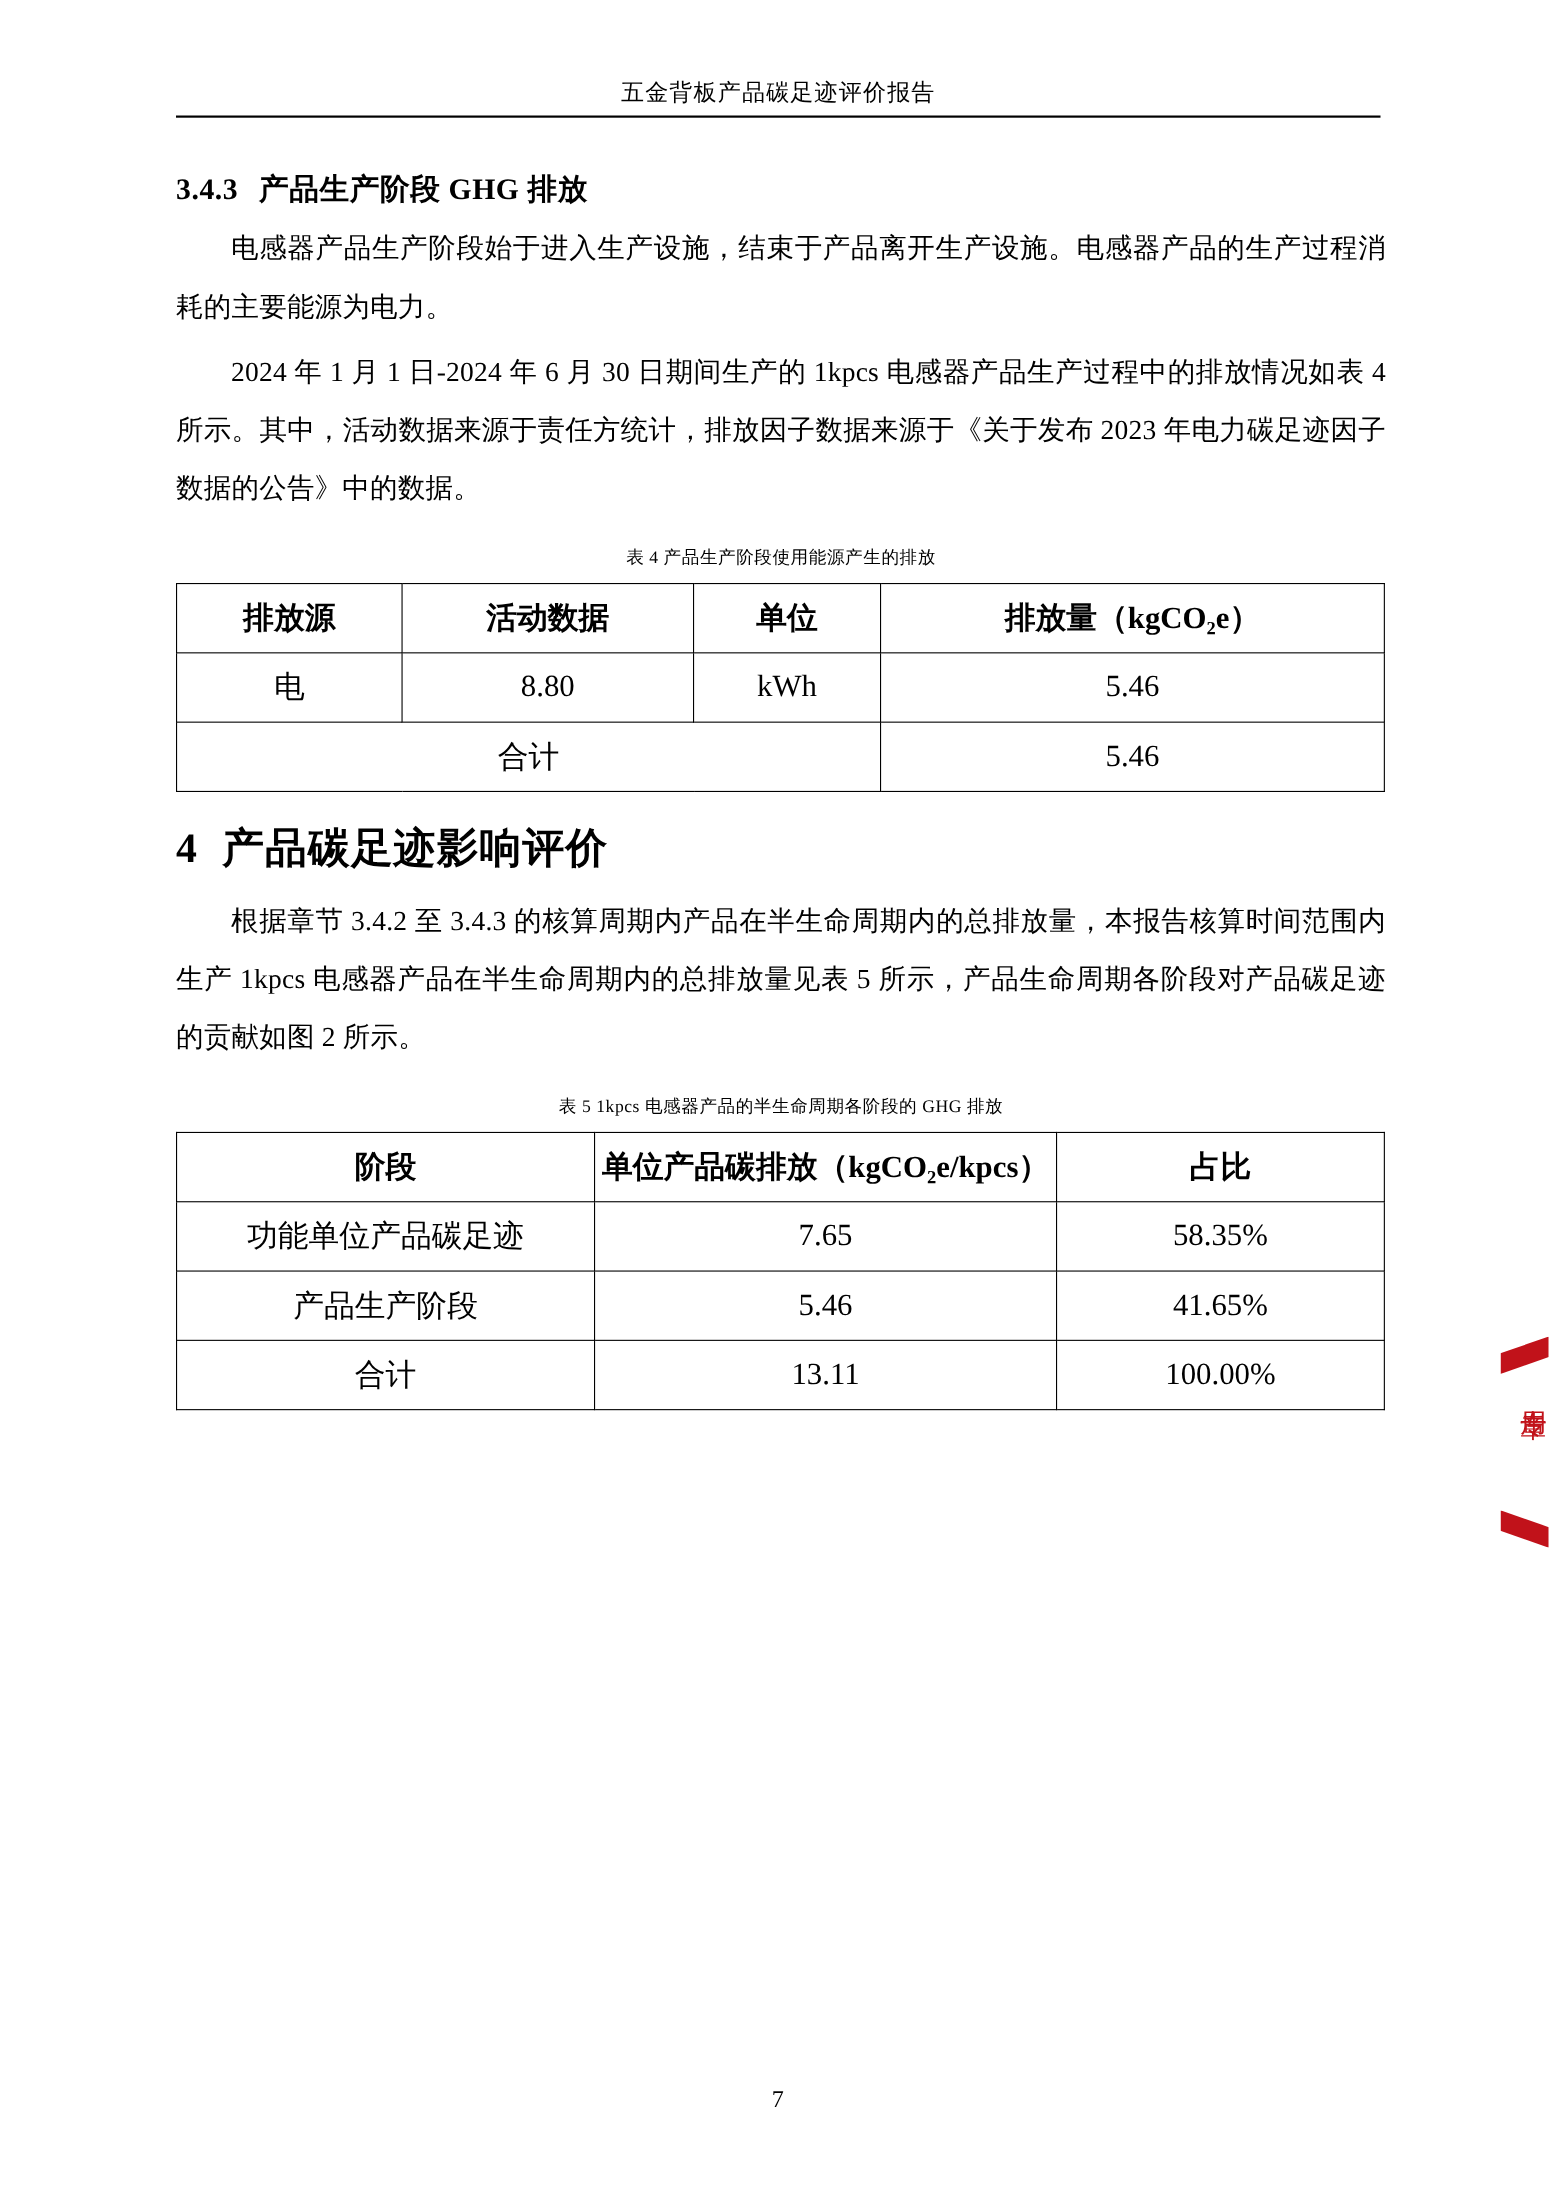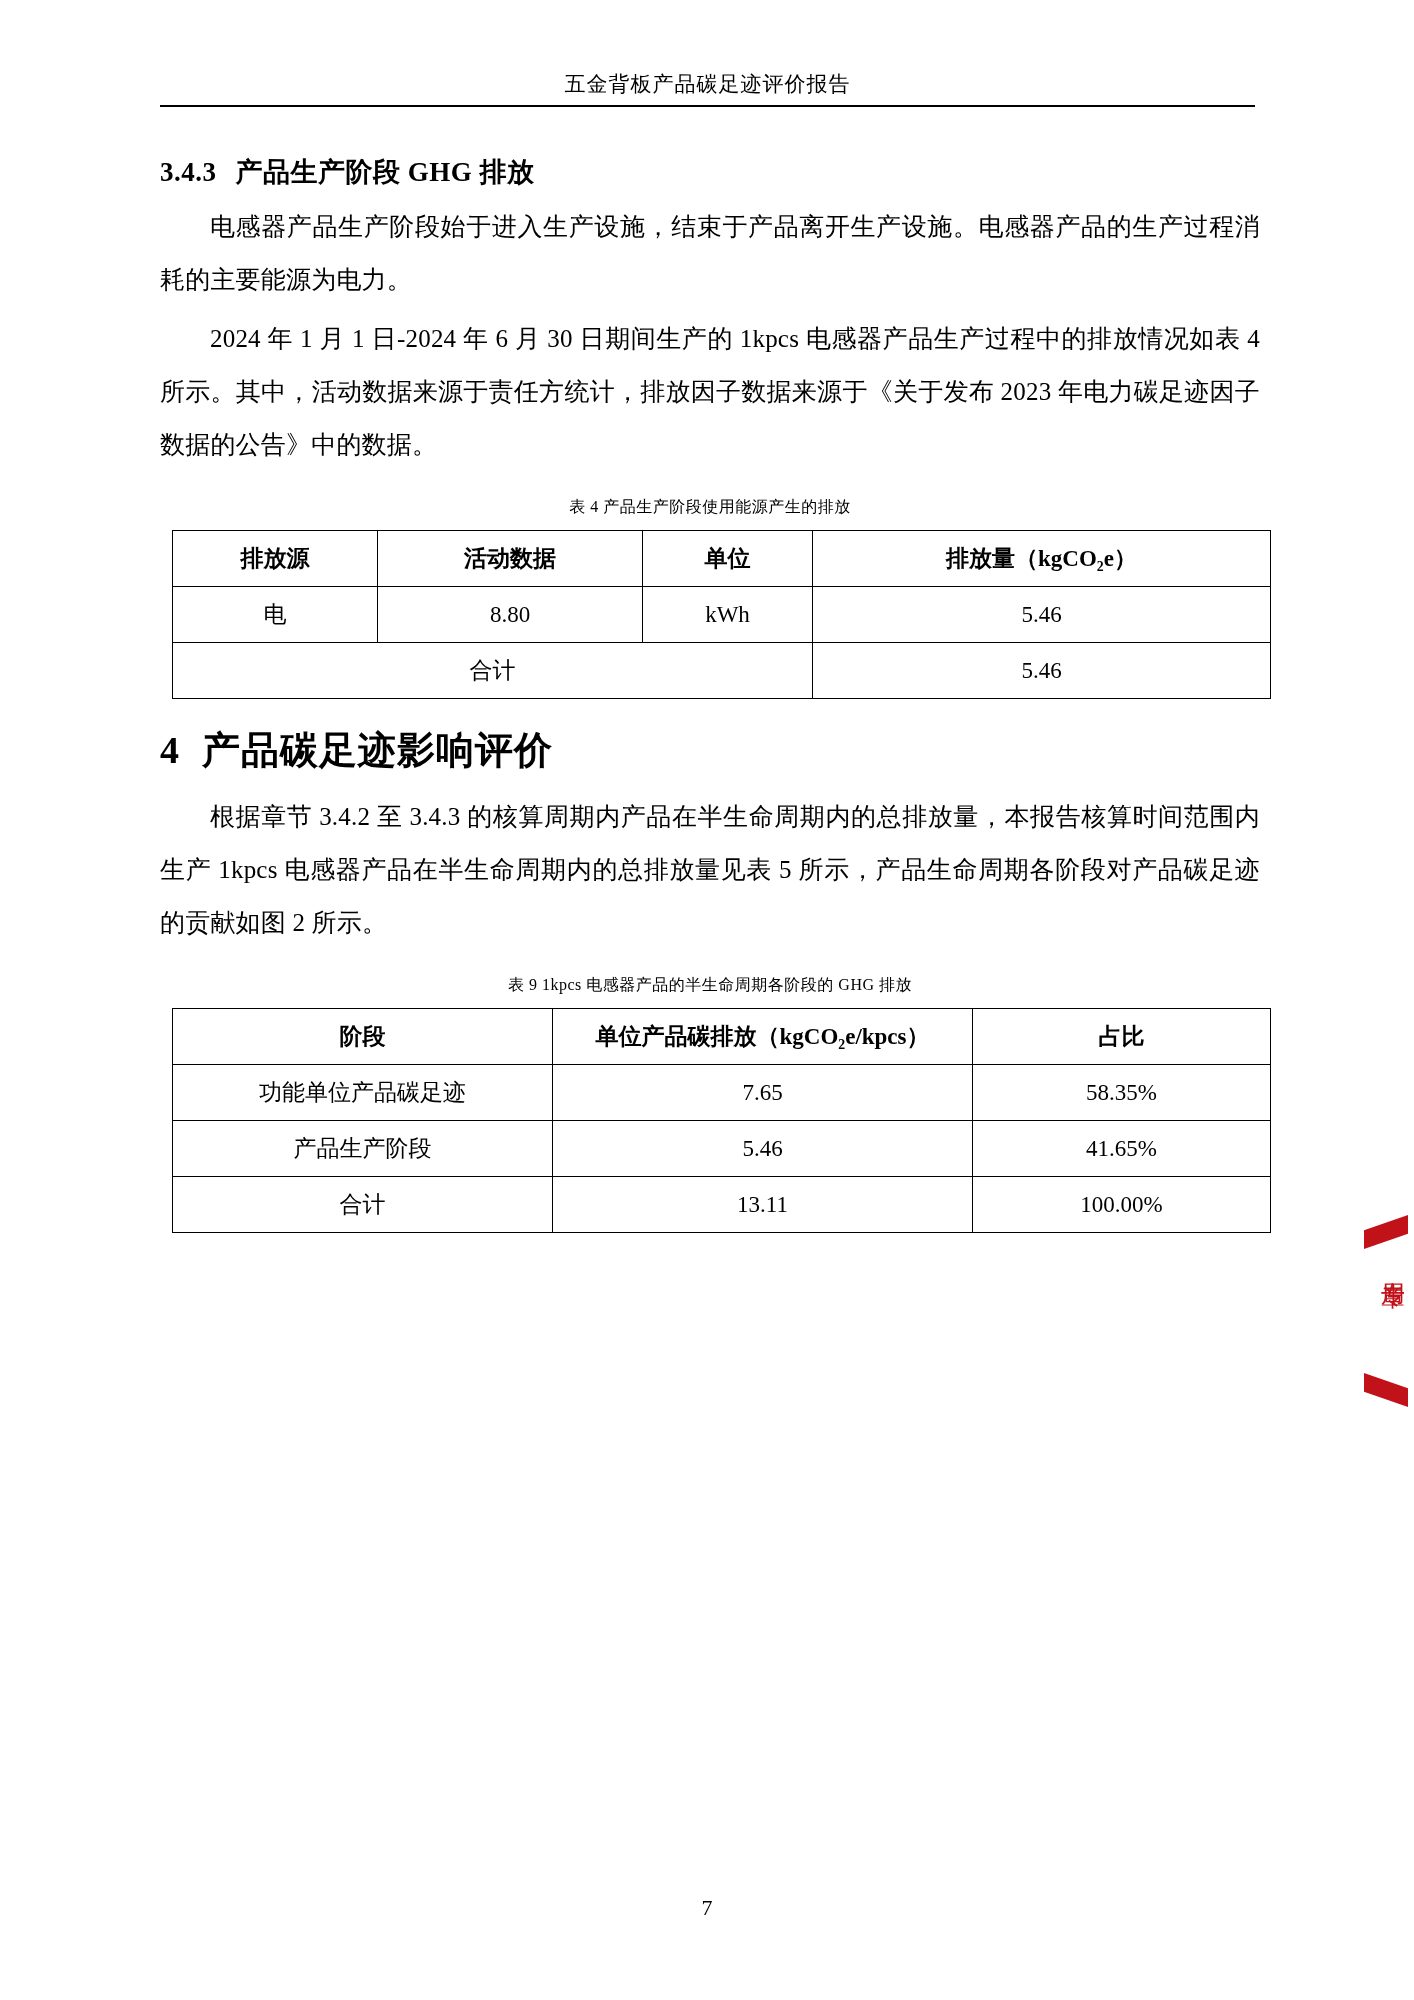--- a/index.html
+++ b/index.html
@@ -91,8 +91,7 @@
     border-collapse: collapse;
     width: 1098px;
     table-layout: fixed;
-    font-size: 23px;
-    margin-left: 12px;
+    font-size: 28px;
   }
   table.doc td, table.doc th {
     border: 1.5px solid #000;

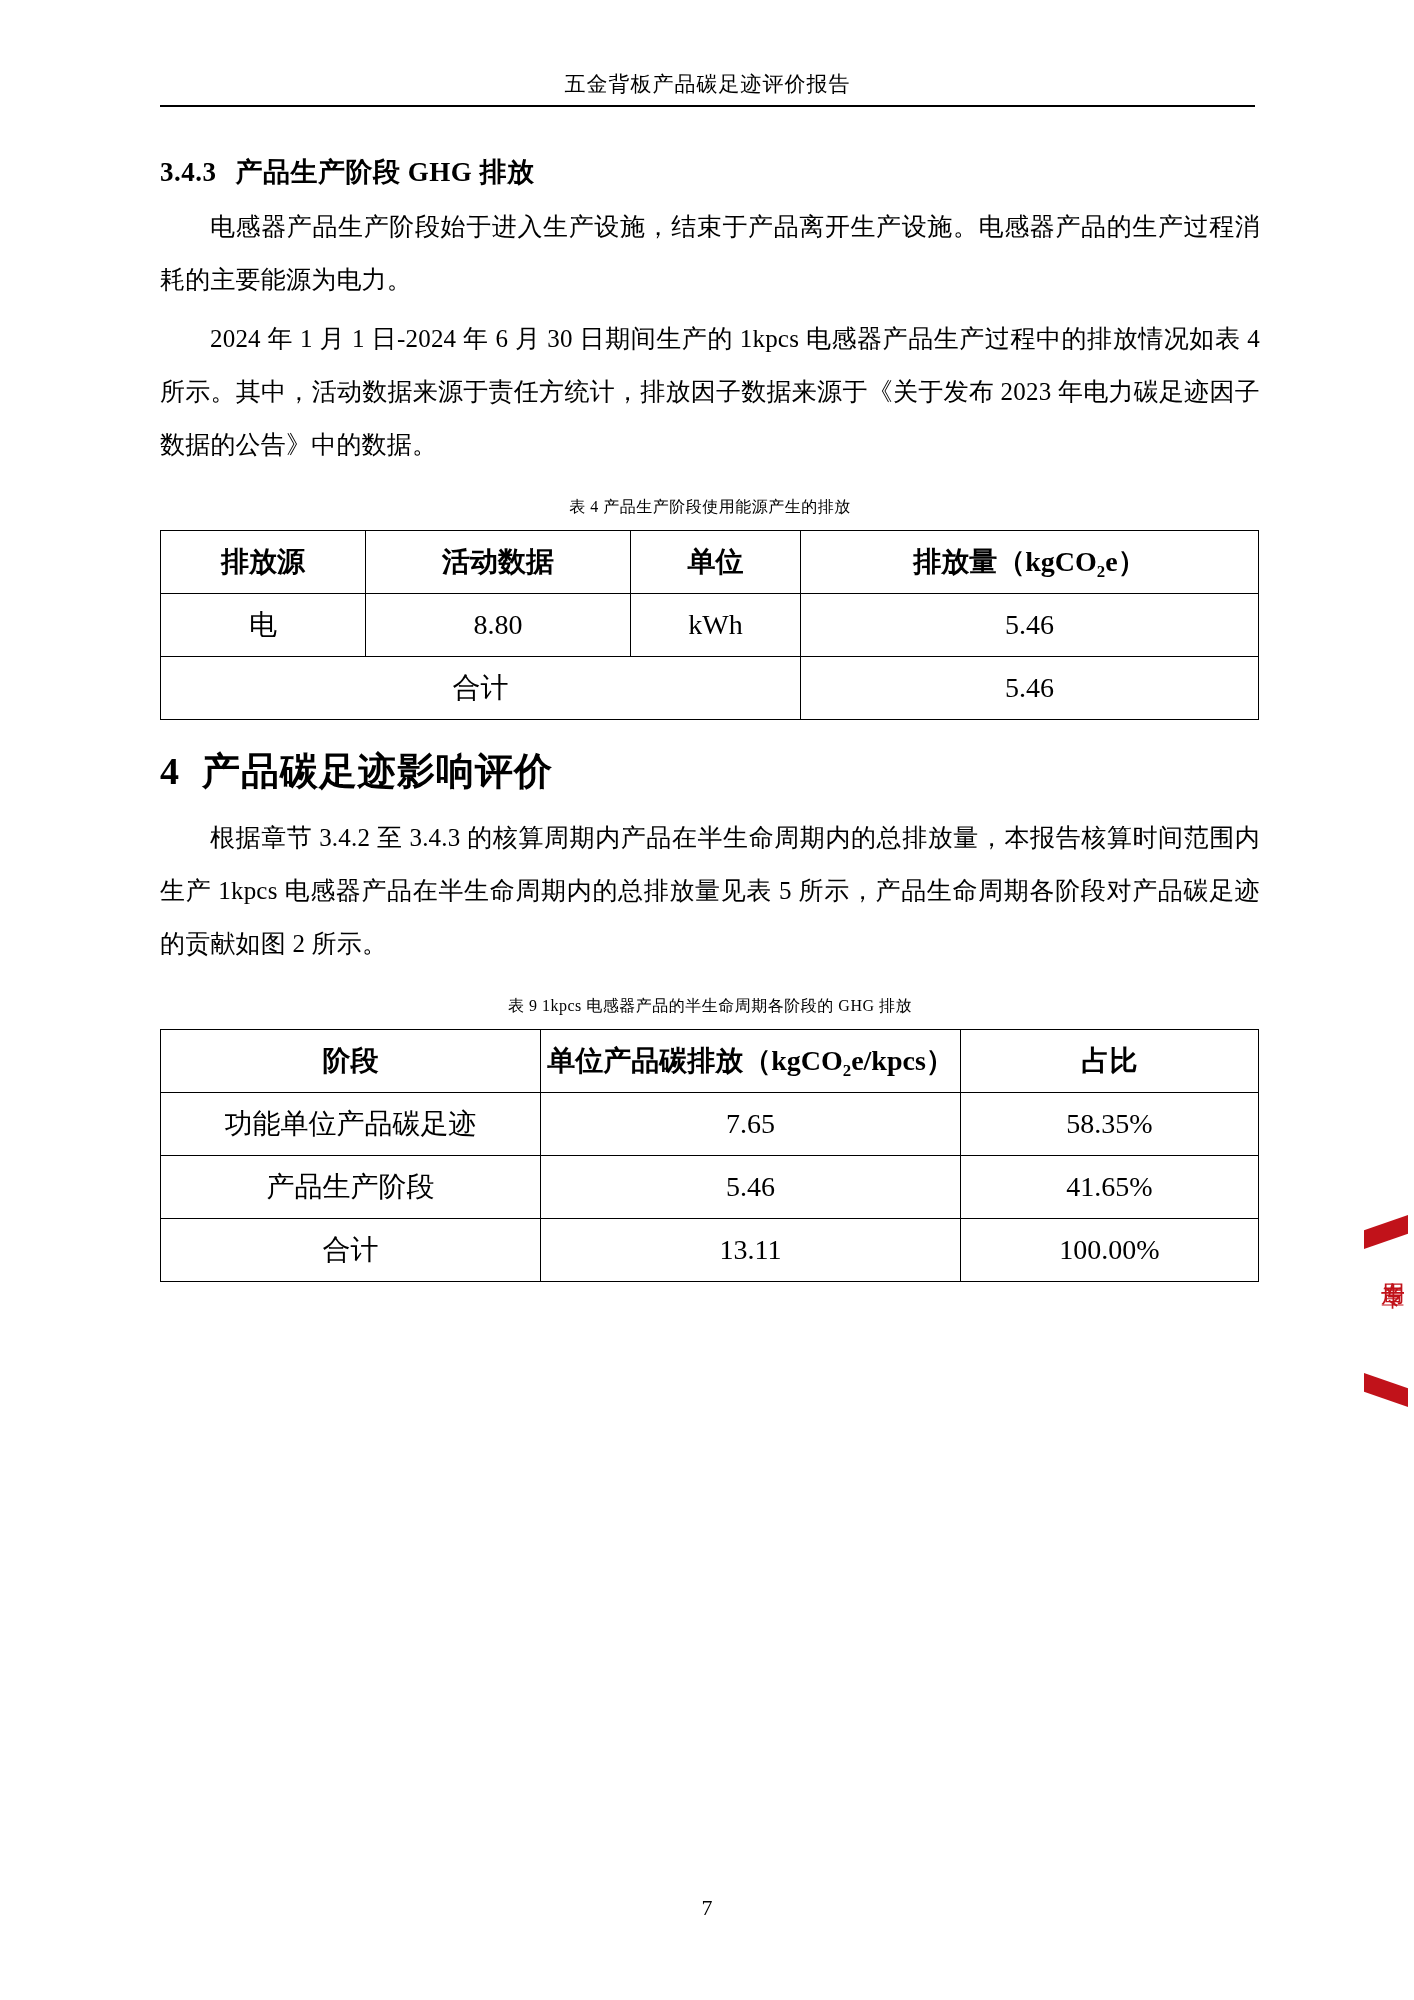--- a/index.html
+++ b/index.html
@@ -207,7 +207,7 @@
 
     <p class="para">根据章节 3.4.2 至 3.4.3 的核算周期内产品在半生命周期内的总排放量，本报告核算时间范围内生产 1kpcs 电感器产品在半生命周期内的总排放量见表 5 所示，产品生命周期各阶段对产品碳足迹的贡献如图 2 所示。</p>
 
-    <div class="tbl-caption">表 9 1kpcs 电感器产品的半生命周期各阶段的 GHG 排放</div>
+    <div class="tbl-caption">表 5 1kpcs 电感器产品的半生命周期各阶段的 GHG 排放</div>
 
     <table class="doc t5">
       <colgroup>

